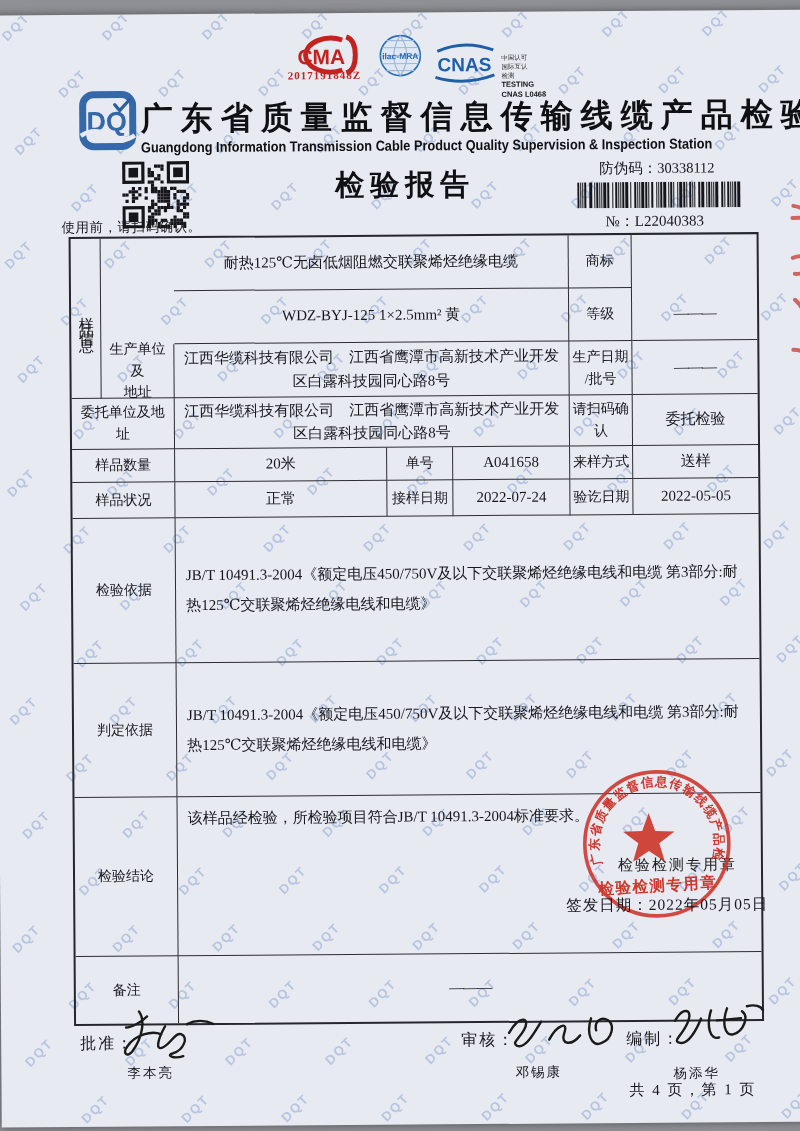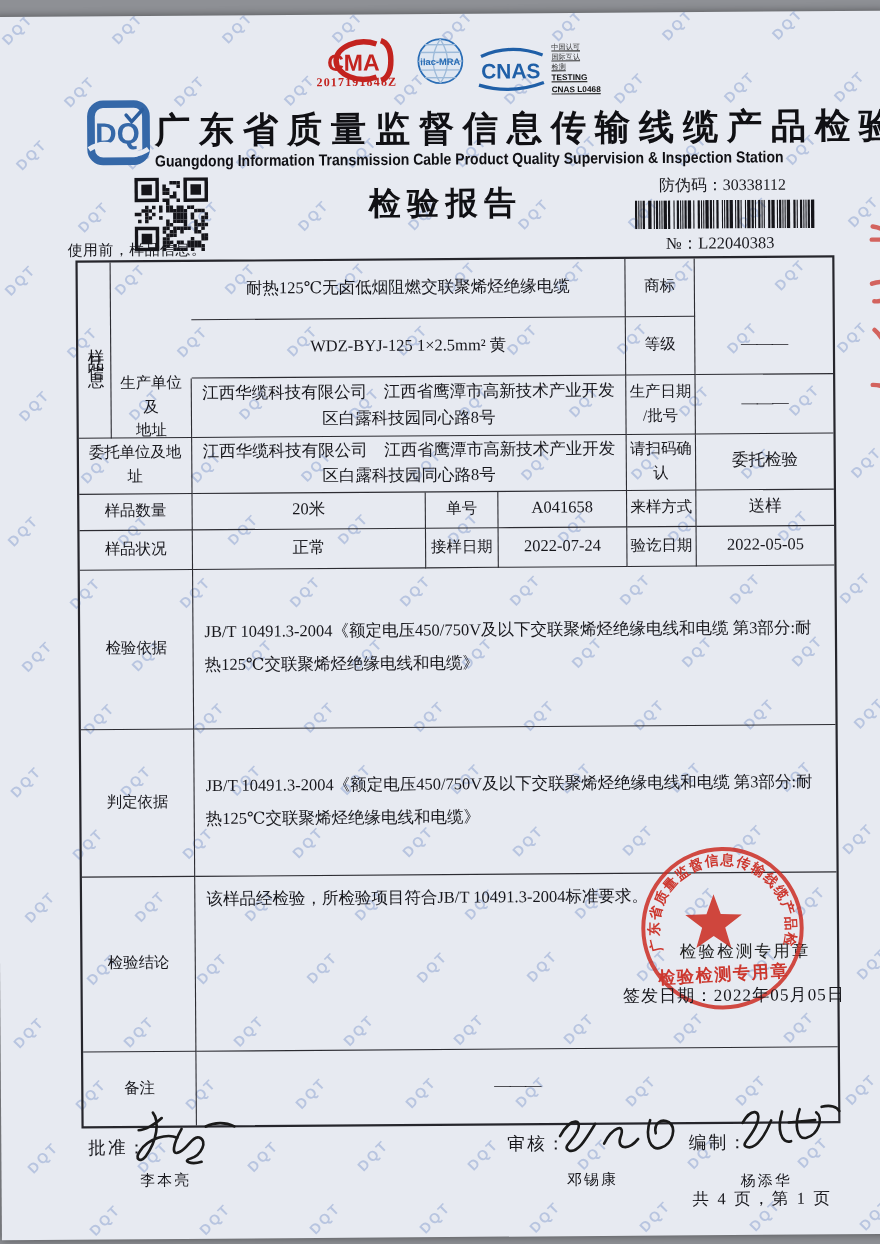--- a/index.html
+++ b/index.html
@@ -234,7 +234,7 @@
     <path d="M4,39 Q33,48 63,37" fill="none" stroke="#1f5fa7" stroke-width="3"></path>
     <text x="33" y="33" text-anchor="middle" font-family="Liberation Sans,sans-serif" font-size="19" font-weight="bold" fill="#1f5fa7">CNAS</text>
   </svg>
-  <div class="abs z2 cnas-side" style="left:507px;top:28px;width:46px;text-decoration:underline;">
+  <div class="abs z2 cnas-side" style="left:507px;top:42px;width:46px;">
     <div>中国认可</div>
     <div>国际互认</div>
     <div>检测</div>

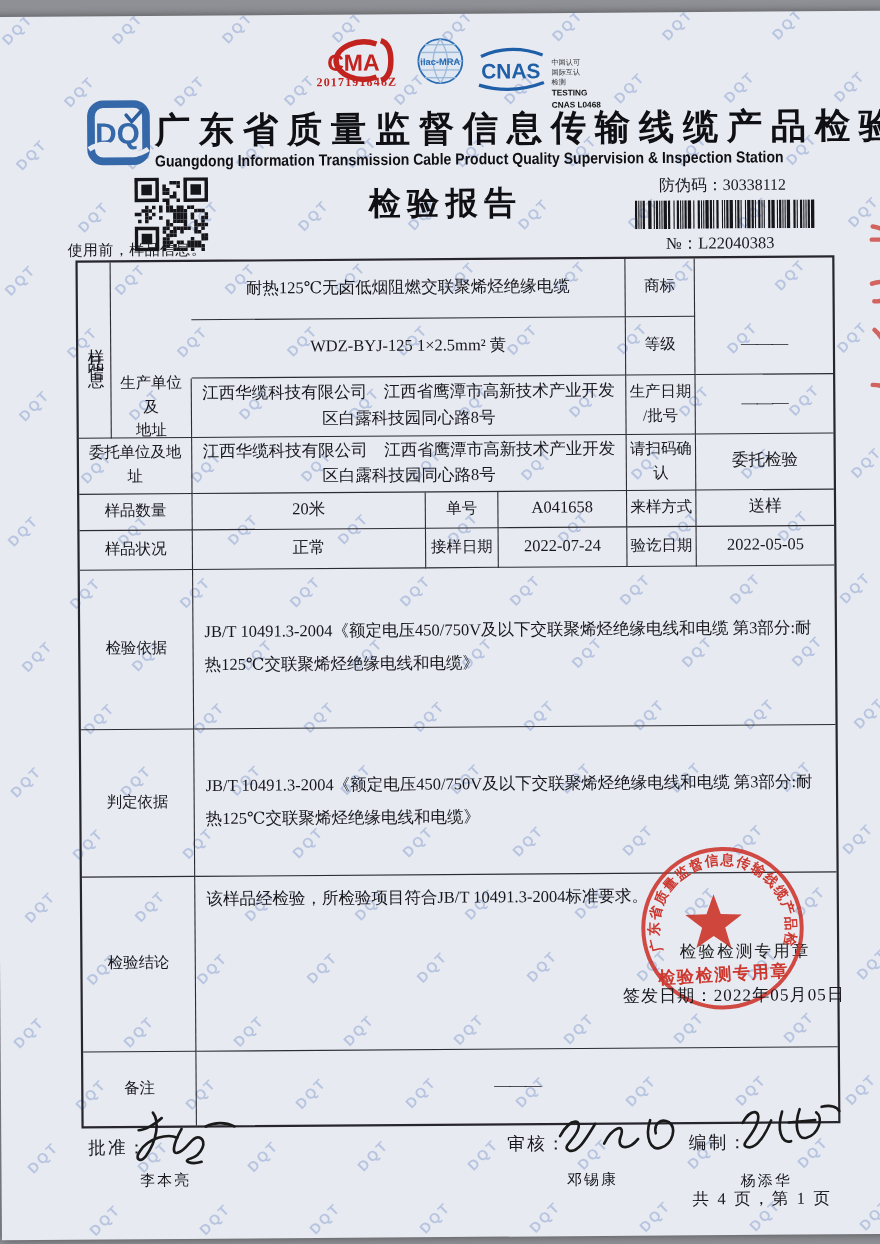--- a/index.html
+++ b/index.html
@@ -387,7 +387,7 @@
       <rect x="3.1904761904761907" y="47.85714285714286" width="15.952380952380953" height="15.952380952380953" fill="#e7eaf1"></rect>
       <rect x="6.380952380952381" y="51.04761904761905" width="9.571428571428573" height="9.571428571428573" fill="#15151a"></rect>
     </svg>
-  <div class="abs z2 small-cn" style="left:66px;top:204px;">使用前，样品信息。</div>
+  <div class="abs z2 small-cn" style="left:66px;top:204px;">使用前，请扫码确认。</div>
 
   <div class="abs z2 report-title" style="left:300px;top:153px;width:220px;">检验报告</div>
 

